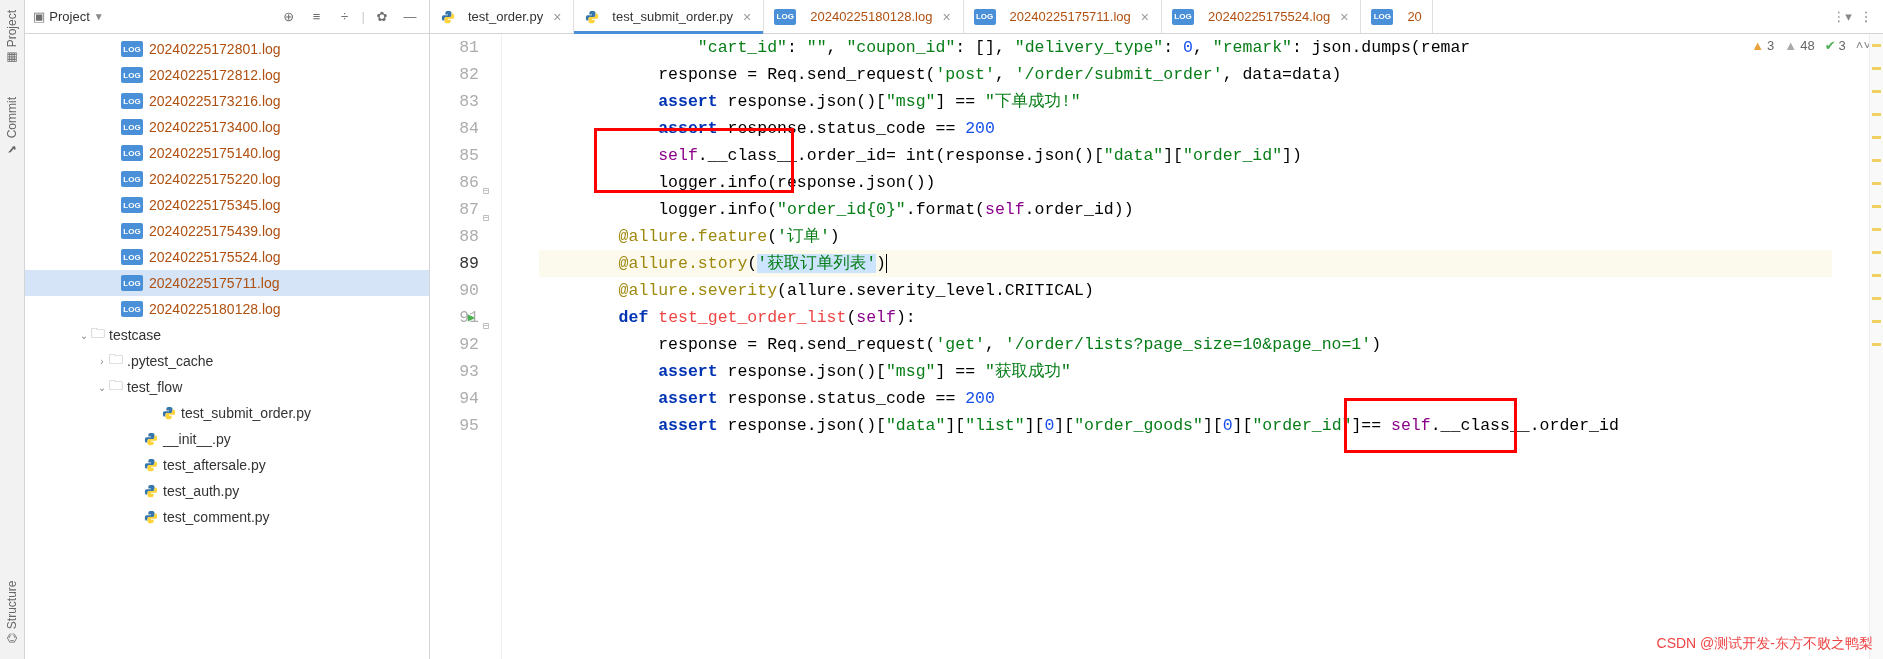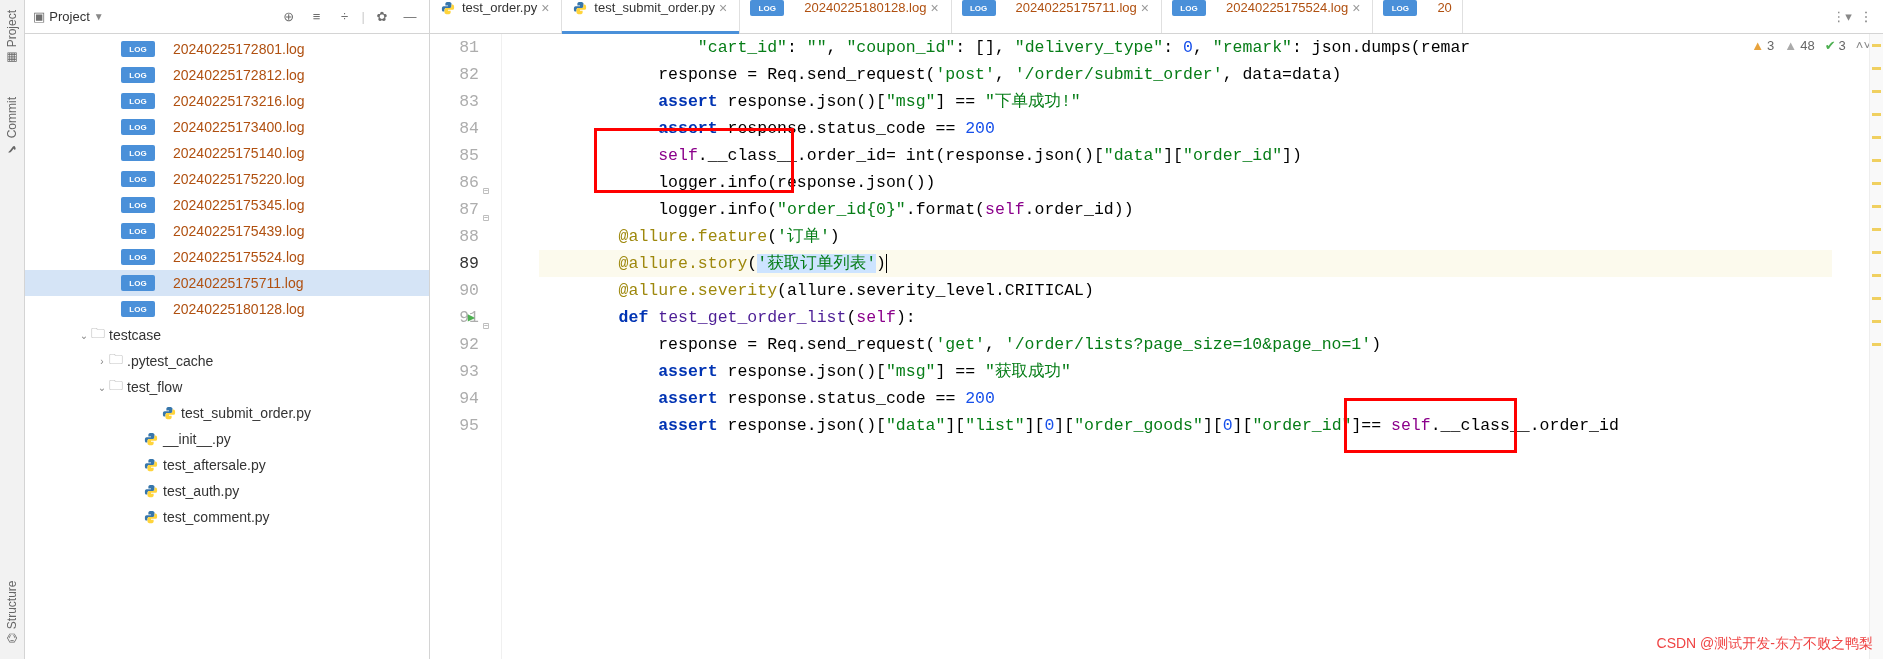--- a/index.html
+++ b/index.html
@@ -29,7 +29,7 @@
 .py-icon svg { width: 14px; height: 14px; }
 .editor-pane { flex: 1; display: flex; flex-direction: column; position: relative; }
 .tabs-bar { height: 34px; border-bottom: 1px solid #d4d4d4; display: flex; align-items: stretch; }
-.tab { display: flex; padding: 0 10px; gap: 2px; border-right: 1px solid #e0e0e0; cursor: pointer; color: #333; position: relative; min-width: 0; }
+.tab { display: flex; align-items: center; padding: 0 10px; gap: 8px; border-right: 1px solid #e0e0e0; cursor: pointer; color: #333; position: relative; min-width: 0; }
 .tab.active { background: #fff; }
 .tab.active::after { content: ""; position: absolute; bottom: -1px; left: 0; right: 0; height: 3px; background: #4a90d9; }
 .tab-close { color: #999; font-size: 14px; padding: 0 2px; }

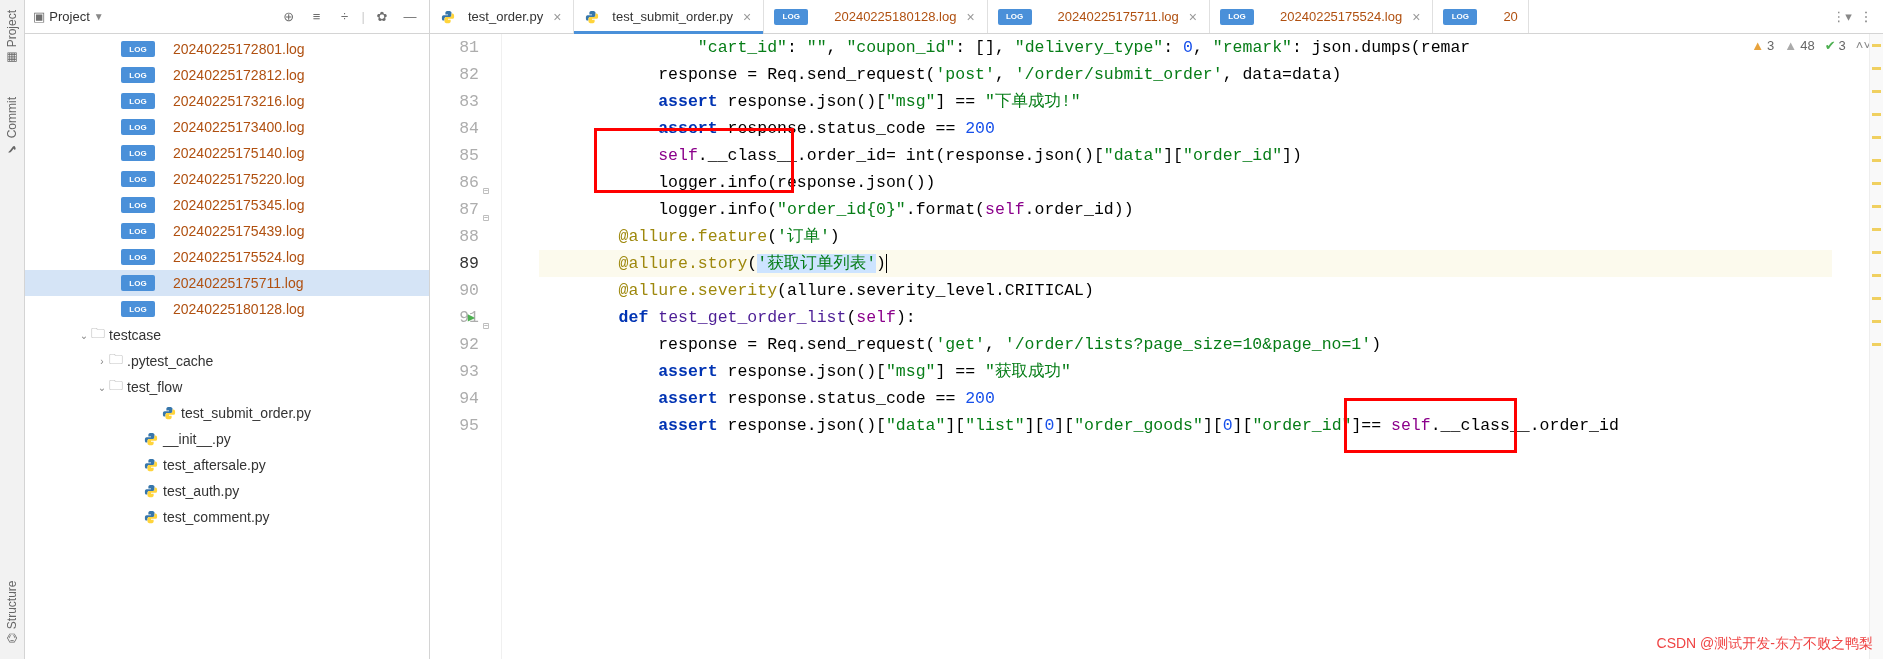--- a/index.html
+++ b/index.html
@@ -22,7 +22,7 @@
 .indent-00 { padding-left: 70px; }
 .indent-2 { padding-left: 118px; }
 .indent-3 { padding-left: 136px; }
-.log-icon { width: 34px; height: 16px; display: inline-flex; align-items: center; justify-content: center; background: #4a90d9; color: #fff; font-size: 8px; font-weight: bold; border-radius: 2px; margin-right: 18px; }
+.log-icon { width: 22px; height: 16px; display: inline-flex; align-items: center; justify-content: center; background: #4a90d9; color: #fff; font-size: 8px; font-weight: bold; border-radius: 2px; margin-right: 6px; }
 .log-name { color: #b05010; }
 .dir-icon { color: #8e8e8e; margin-right: 4px; }
 .py-icon { width: 16px; height: 16px; display: inline-flex; align-items: center; justify-content: center; margin-right: 4px; }

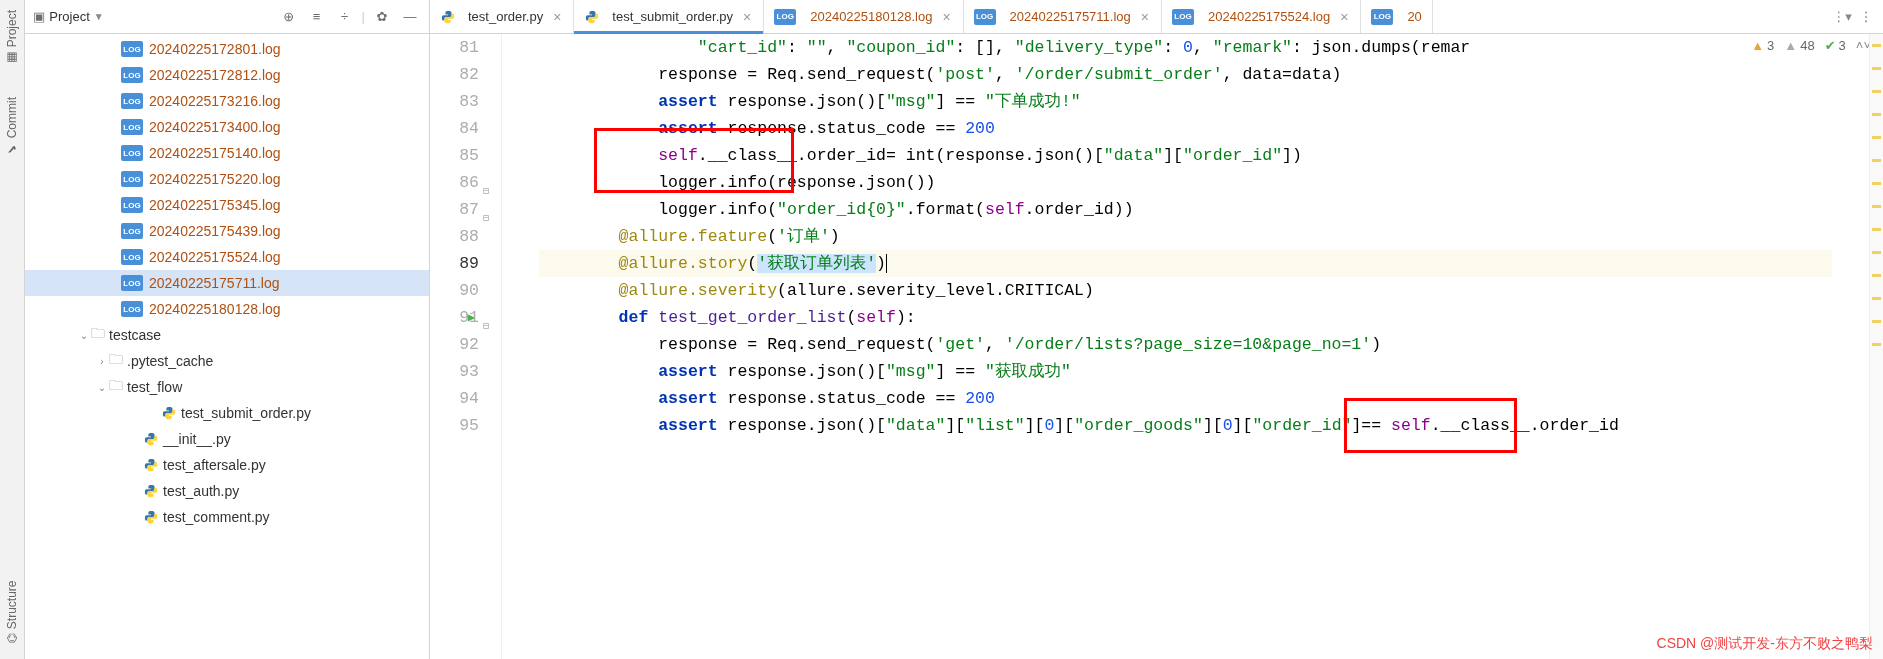--- a/index.html
+++ b/index.html
@@ -51,7 +51,7 @@
 .c-self { color: #8b008b; }
 .c-num { color: #1750eb; }
 .c-dec { color: #9e880d; }
-.c-def { color: #4c1d95; }
+.c-def { color: #ef4444; }
 .c-caret { border-left: 1px solid #000; animation: blink 1s infinite; }
 .highlight-box-1 { position: absolute; border: 3px solid red; pointer-events: none; z-index: 10; }
 .status-right { position: absolute; top: 38px; right: 12px; display: flex; gap: 10px; align-items: center; font-size: 13px; color: #666; }

